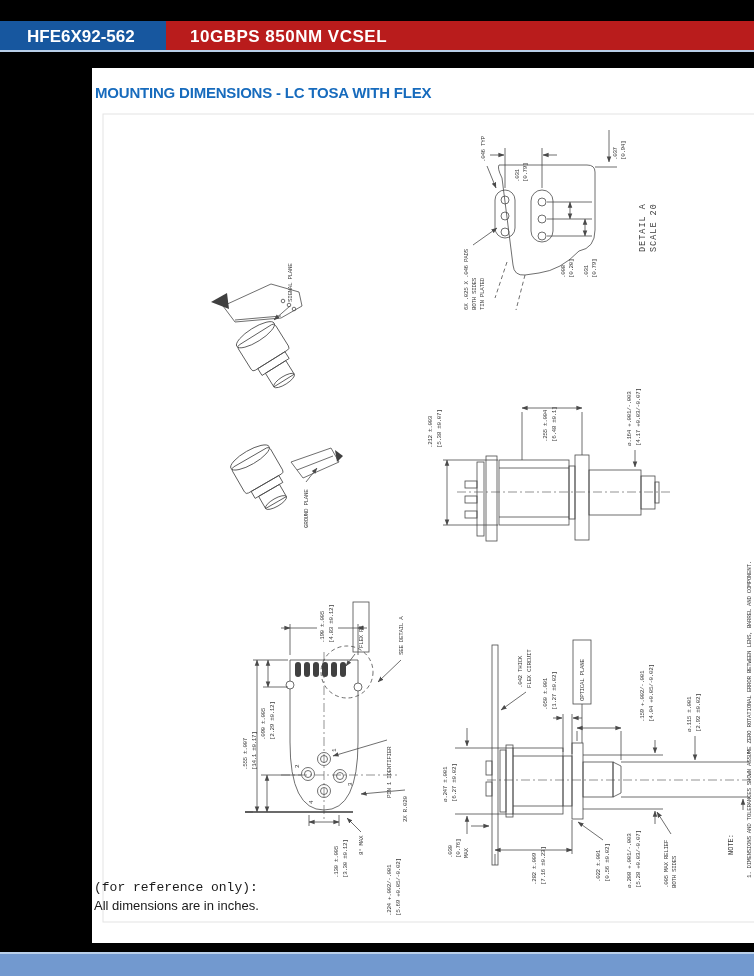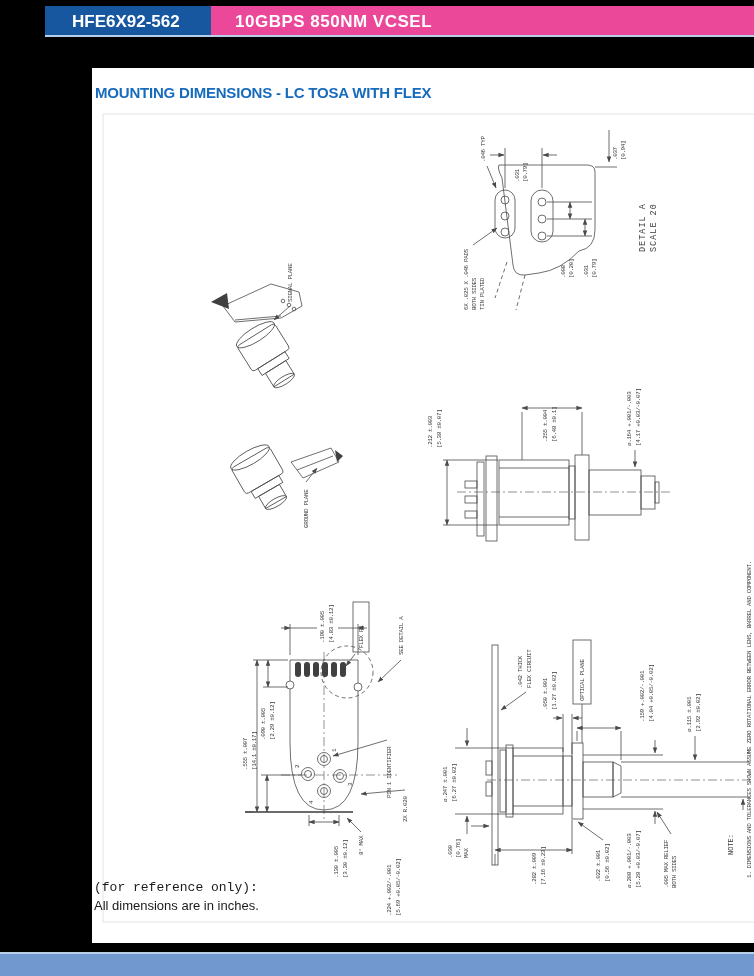--- a/index.html
+++ b/index.html
@@ -6,7 +6,7 @@
   body{width:754px;height:976px;background:#000;position:relative;overflow:hidden;
        font-family:"Liberation Sans", sans-serif;}
   
-  .hdr{position:absolute;top:6px;left:0;right:0;height:31px;margin-left:45px;}
+  .hdr{position:absolute;top:21px;left:0;right:0;height:31px;}
   .hdr .dark{position:absolute;left:0;top:0;width:166px;height:31px;background:#17579f;
        border-bottom:2px solid #b9cfe9;color:#fff;font-weight:bold;font-size:17px;
        line-height:31px;padding-left:27px;box-sizing:border-box;}

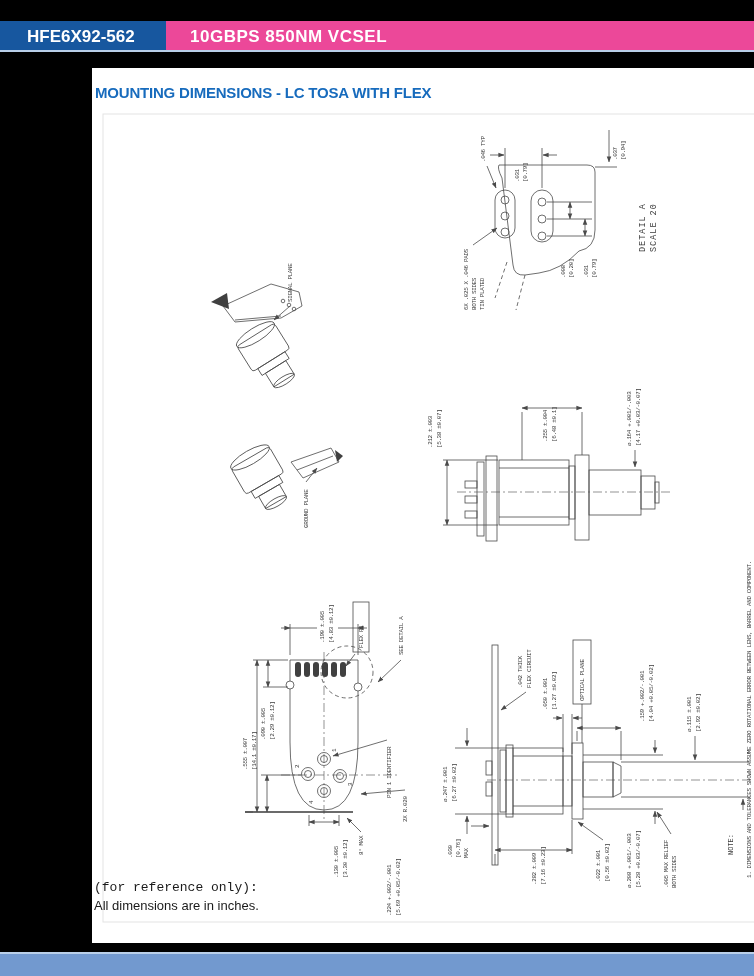--- a/index.html
+++ b/index.html
@@ -10,7 +10,7 @@
   .hdr .dark{position:absolute;left:0;top:0;width:166px;height:31px;background:#17579f;
        border-bottom:2px solid #b9cfe9;color:#fff;font-weight:bold;font-size:17px;
        line-height:31px;padding-left:27px;box-sizing:border-box;}
-  .hdr .light{position:absolute;left:166px;right:0;top:0;height:31px;background:#ec4899;
+  .hdr .light{position:absolute;left:166px;right:0;top:0;height:31px;background:#b91c1c;
        border-bottom:2px solid #b9cfe9;color:#fff;font-weight:bold;font-size:17px;
        line-height:31px;padding-left:24px;box-sizing:border-box;letter-spacing:.5px;}
   

